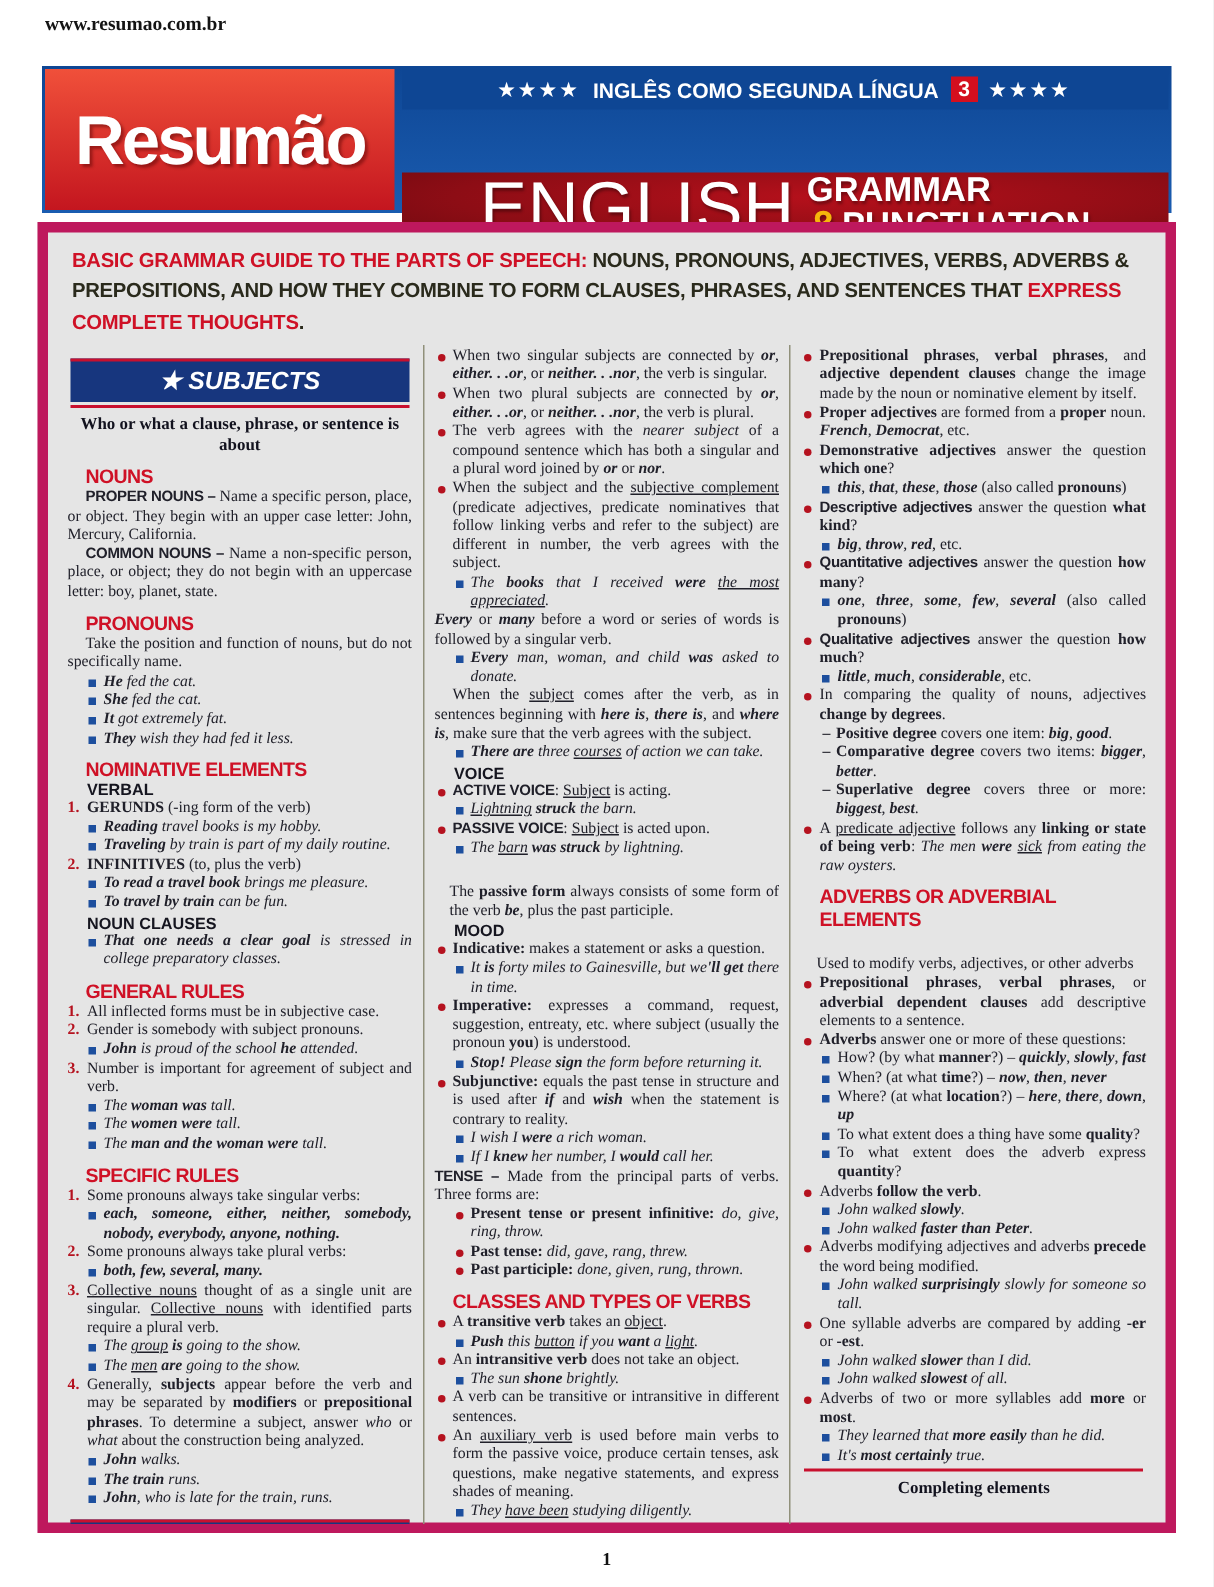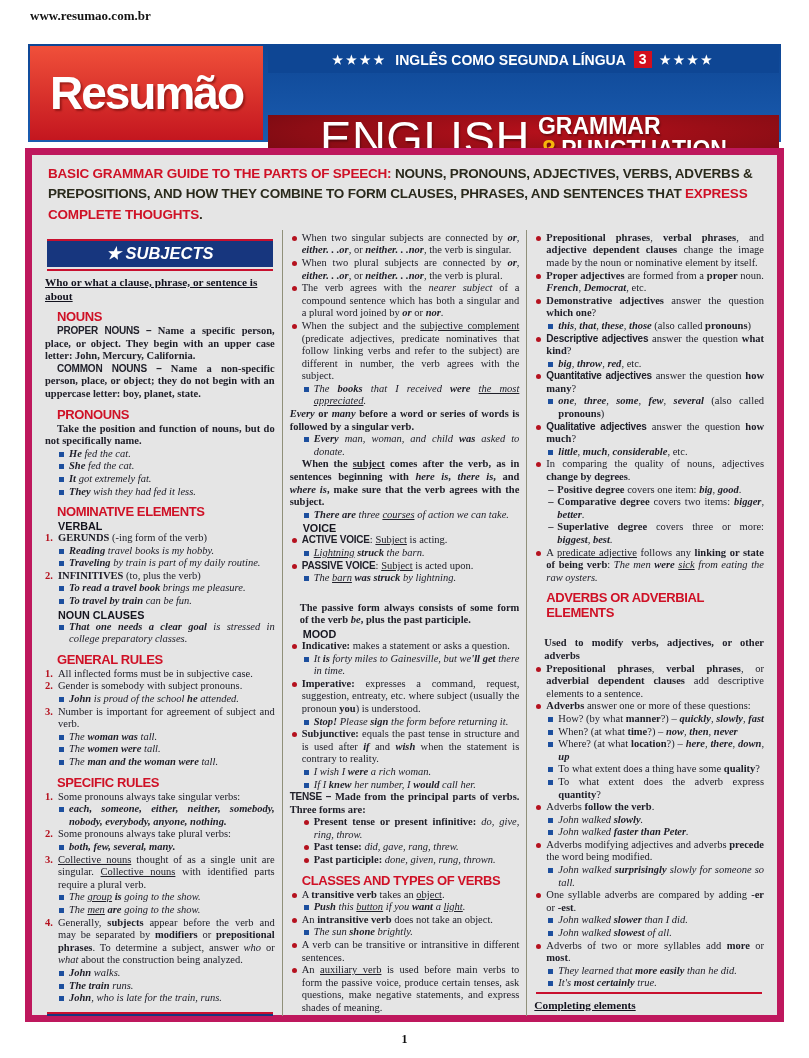--- a/index.html
+++ b/index.html
@@ -40,7 +40,7 @@
   .bar{background:#17367e;color:#fff;text-align:center;font:italic bold 16.5px "Liberation Sans",sans-serif;
        padding:3px 0 4px;border-top:2px solid #c8102e;margin:7px 2px 0;}
   .redline{height:2px;background:#c8102e;margin:2px 2px 4px;}
-  .tag{text-align:left;font:bold 11.3px/1.25 "Liberation Serif",serif;margin:2px 0 3px;color:#12121e;text-decoration:underline;}
+  .tag{text-align:center;font:bold 11.3px/1.25 "Liberation Serif",serif;margin:2px 0 3px;color:#12121e;}
   .rh{color:#cf1126;font:bold 13px "Liberation Sans",sans-serif;letter-spacing:-0.4px;margin:6px 0 1px;padding-left:12px;}
   .sh{font:bold 10.8px "Liberation Sans",sans-serif;color:#15151f;padding-left:13px;margin-top:1px;}
   .p{font-size:10.5px;line-height:1.2;color:#20202a;text-align:justify;text-indent:12px;margin:0;font-weight:bold;}

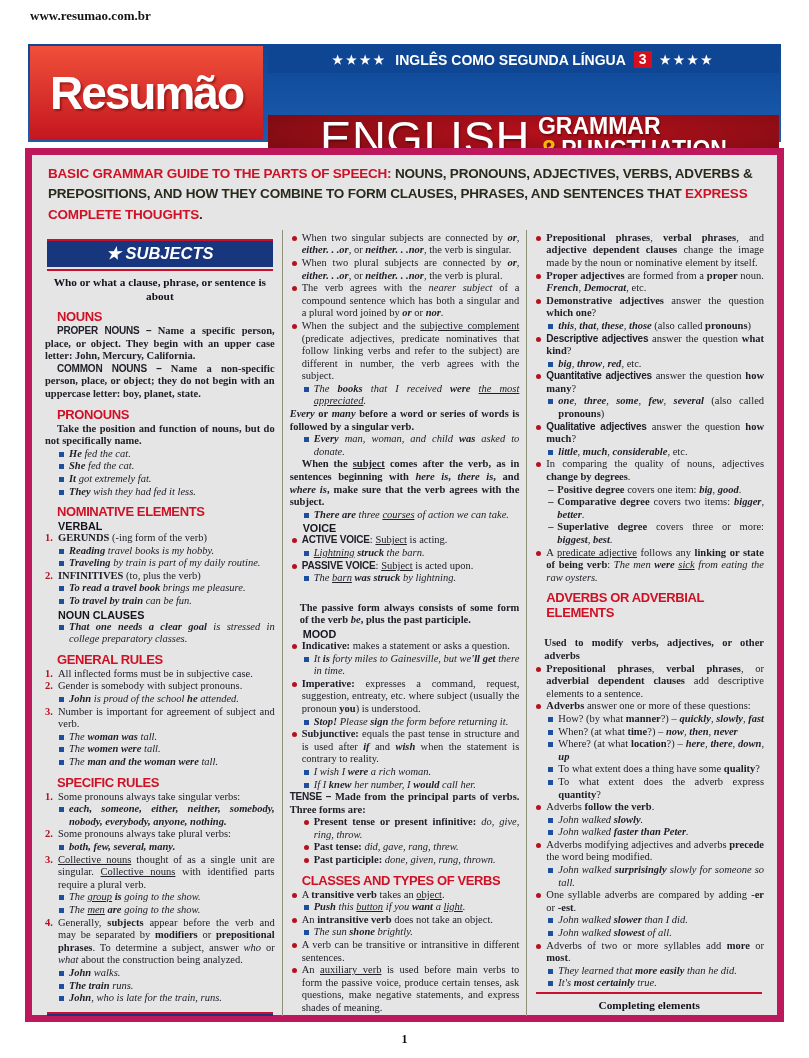--- a/index.html
+++ b/index.html
@@ -43,7 +43,7 @@
   .tag{text-align:center;font:bold 11.3px/1.25 "Liberation Serif",serif;margin:2px 0 3px;color:#12121e;}
   .rh{color:#cf1126;font:bold 13px "Liberation Sans",sans-serif;letter-spacing:-0.4px;margin:6px 0 1px;padding-left:12px;}
   .sh{font:bold 10.8px "Liberation Sans",sans-serif;color:#15151f;padding-left:13px;margin-top:1px;}
-  .p{font-size:10.5px;line-height:1.2;color:#20202a;text-align:justify;text-indent:12px;margin:0;font-weight:bold;}
+  .p{font-size:10.5px;line-height:1.2;color:#20202a;text-align:justify;text-indent:12px;margin:0;}
   .p0{text-indent:0;}
   .pi{text-indent:0;padding-left:10px;margin-top:17px;}
   .li{display:flex;font-size:10.5px;line-height:1.2;color:#20202a;}

